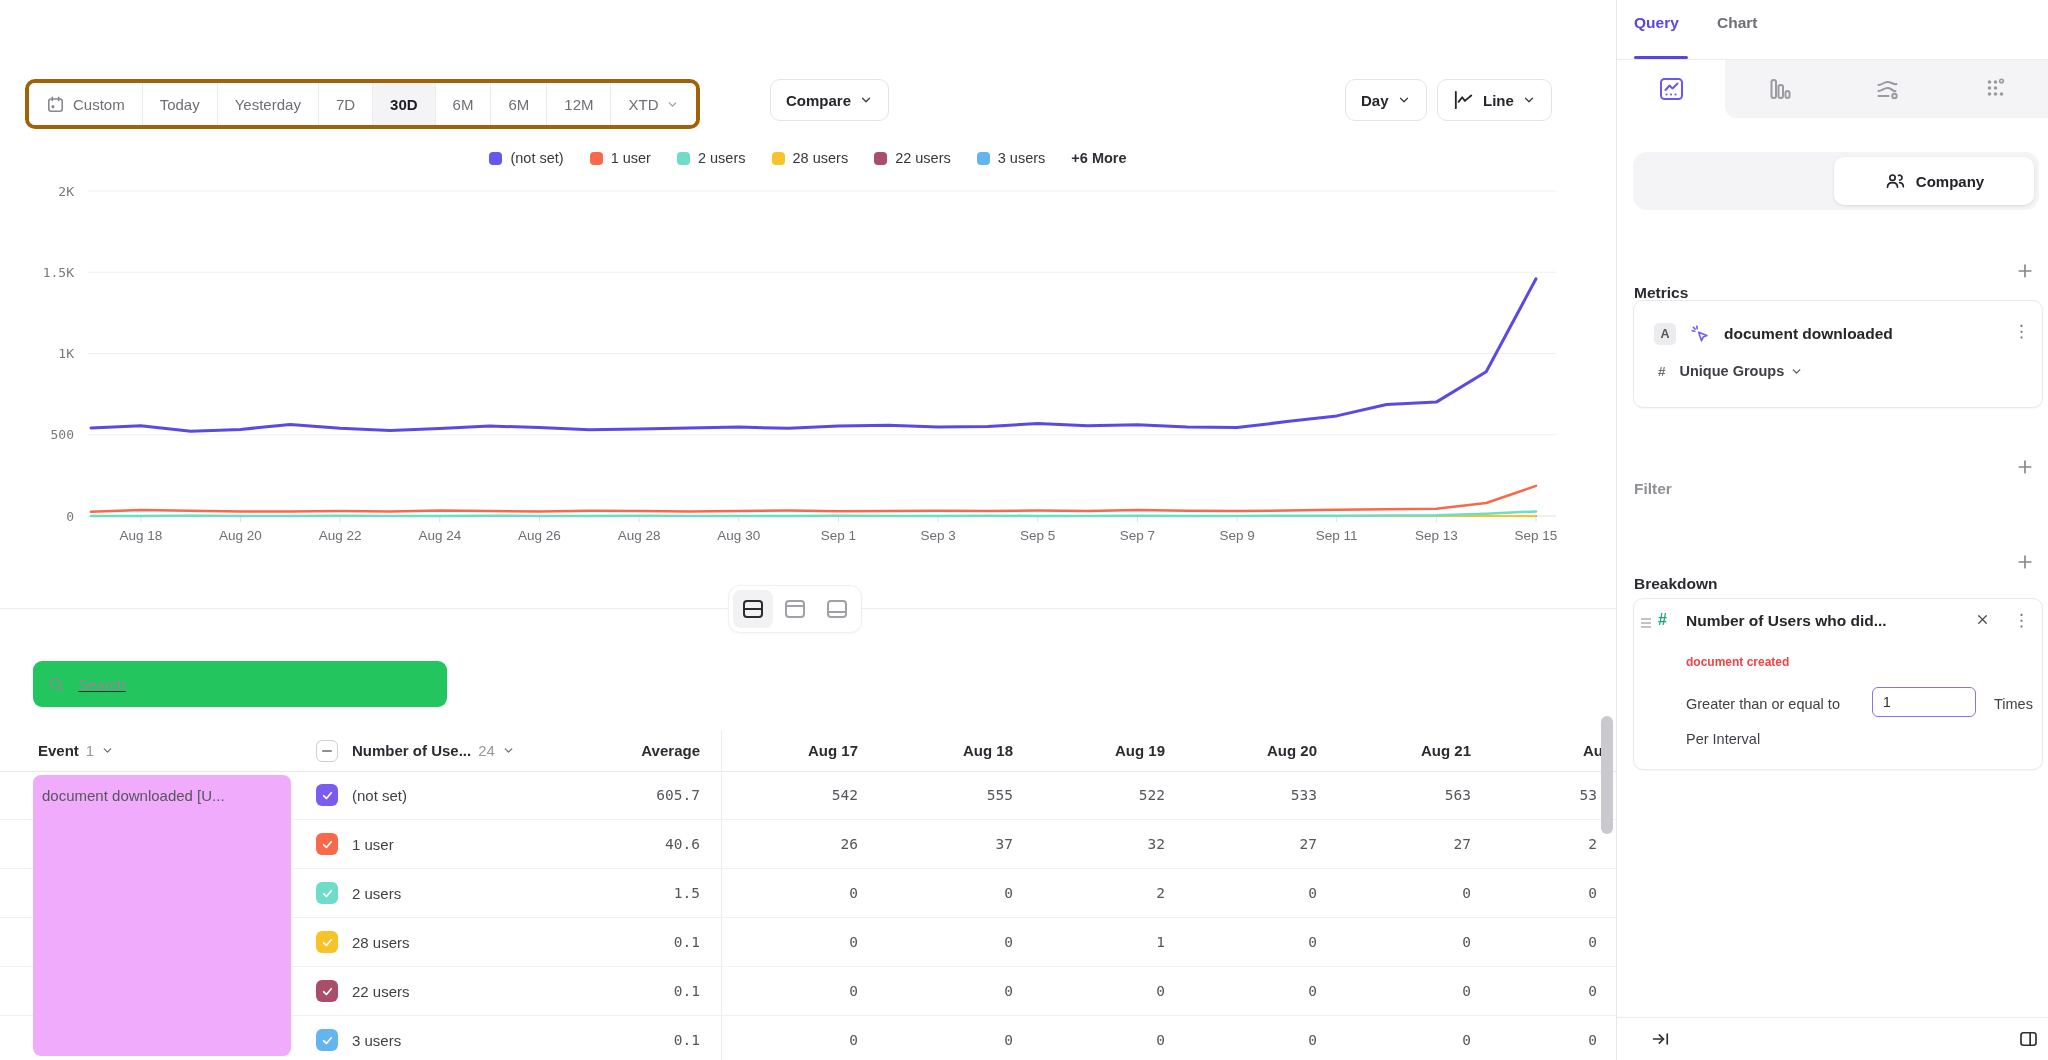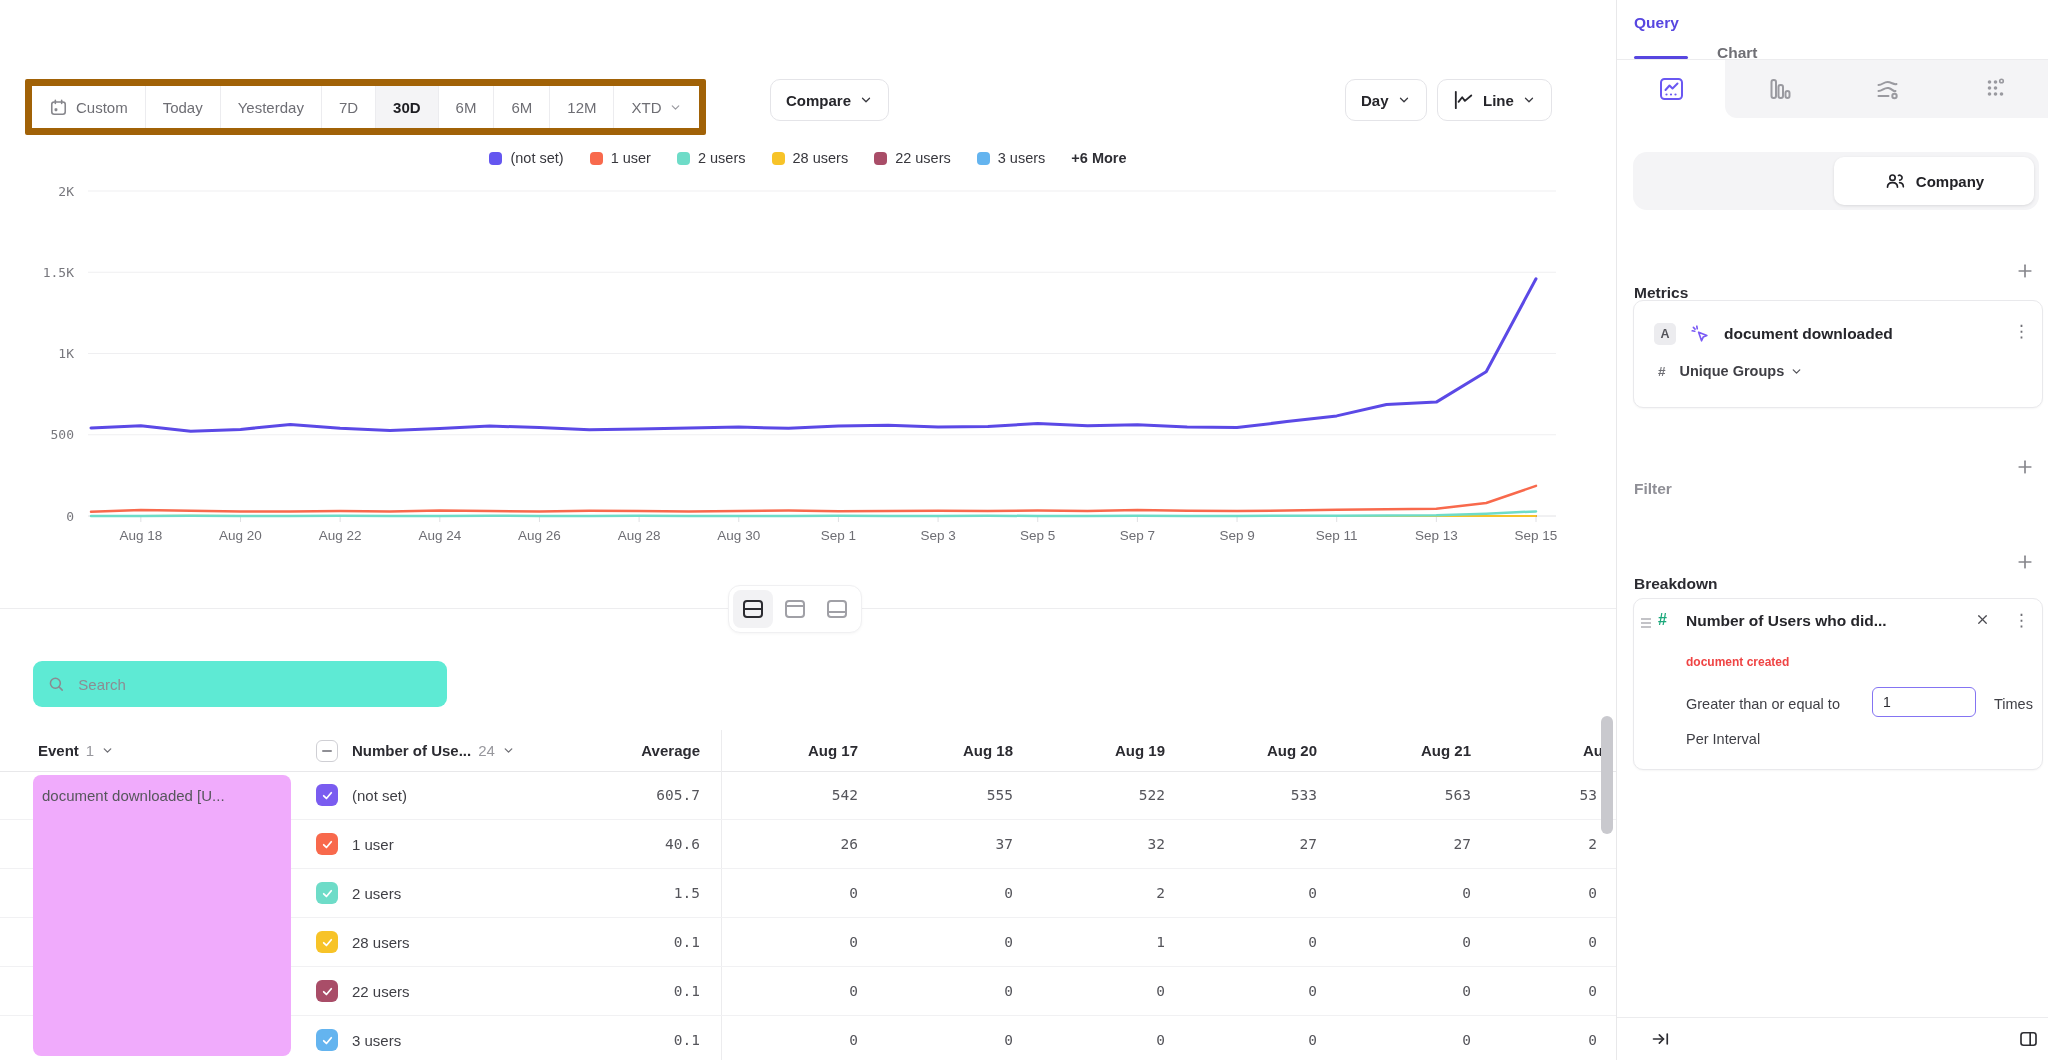--- a/index.html
+++ b/index.html
@@ -415,7 +415,7 @@
   <div class="sidebar">
     <div class="sb-tabs">
       <span class="sb-tab active" style="left:17px;">Query</span>
-      <span class="sb-tab inactive" style="left:100px;margin-top:30px;">Chart</span>
+      <span class="sb-tab inactive" style="left:100px;">Chart</span>
       <span class="sb-underline"></span>
     </div>
 

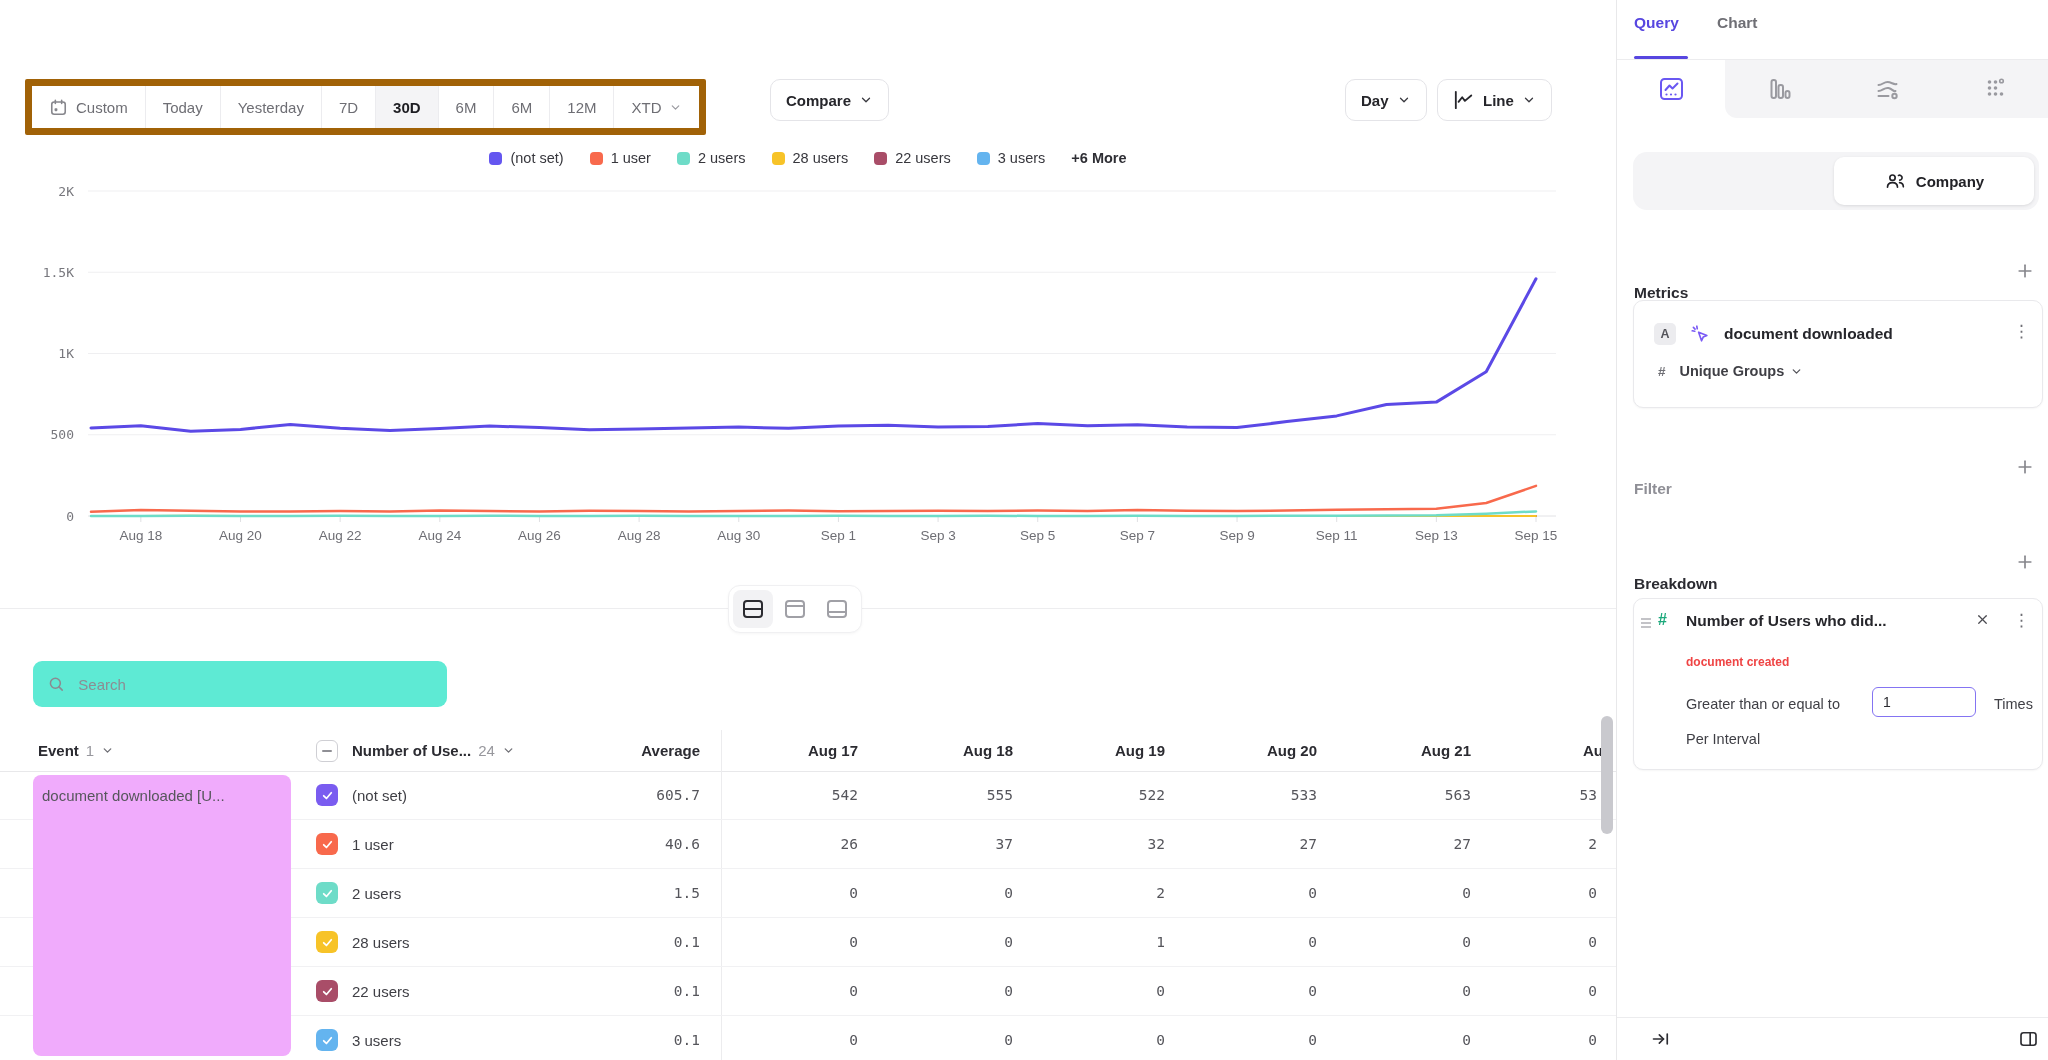--- a/index.html
+++ b/index.html
@@ -8,7 +8,7 @@
   .main{position:absolute;left:0;top:0;width:1616px;height:1060px;background:#fff;}
 
   
-  .range-group{position:absolute;left:25px;top:79px;height:42px;display:flex;align-items:stretch;border:7px solid #a16207;border-radius:2px;background:#fff;overflow:hidden;}
+  .range-group{position:absolute;left:25px;top:79px;height:42px;display:flex;align-items:stretch;border:4px solid #a16207;border-radius:10px;background:#fff;overflow:hidden;}
   .range-btn{display:flex;align-items:center;gap:8px;padding:0 17px;font-size:15px;color:#6e6e74;border-right:1px solid #ececef;cursor:pointer;white-space:nowrap;background:#fff;}
   .range-btn:last-child{border-right:none;}
   .range-btn.active{background:#f4f4f6;color:#1d1d22;font-weight:600;}

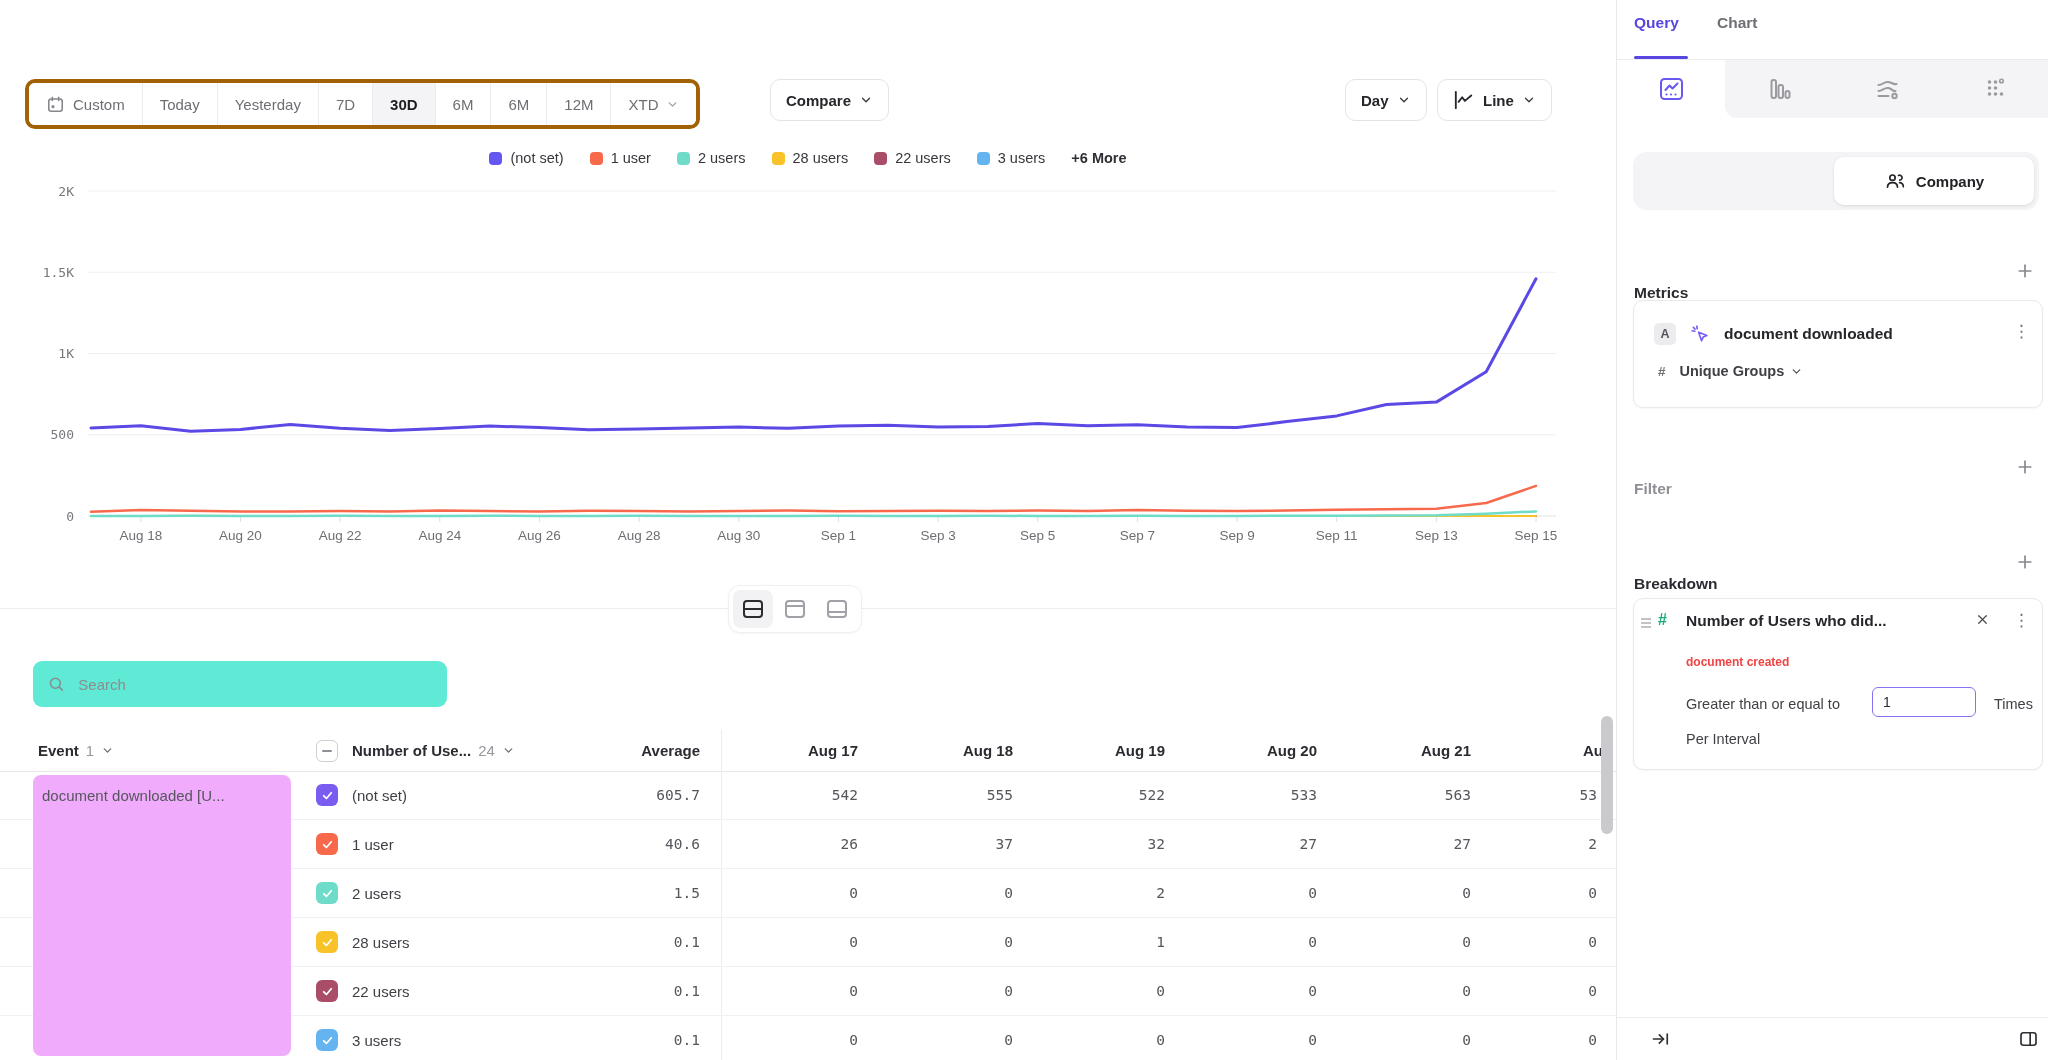--- a/index.html
+++ b/index.html
@@ -33,7 +33,7 @@
   .lt-btn.active{background:#f2f2f4;color:#2b2b30;}
 
   
-  .search-box{position:absolute;left:33px;top:661px;width:414px;height:46px;background:#5eead4;border-radius:9px;display:flex;align-items:center;padding:0 14px;gap:11px;box-sizing:border-box;}
+  .search-box{position:absolute;left:33px;top:661px;width:414px;height:46px;background:#22c55e;border-radius:9px;display:flex;align-items:center;padding:0 14px;gap:11px;box-sizing:border-box;text-decoration:underline;}
   .search-box input{border:none;background:transparent;outline:none;font-size:15px;color:#2b2b31;width:100%;font-family:"Liberation Sans",sans-serif;}
   .search-box input::placeholder{color:#8c8c92;}
 

